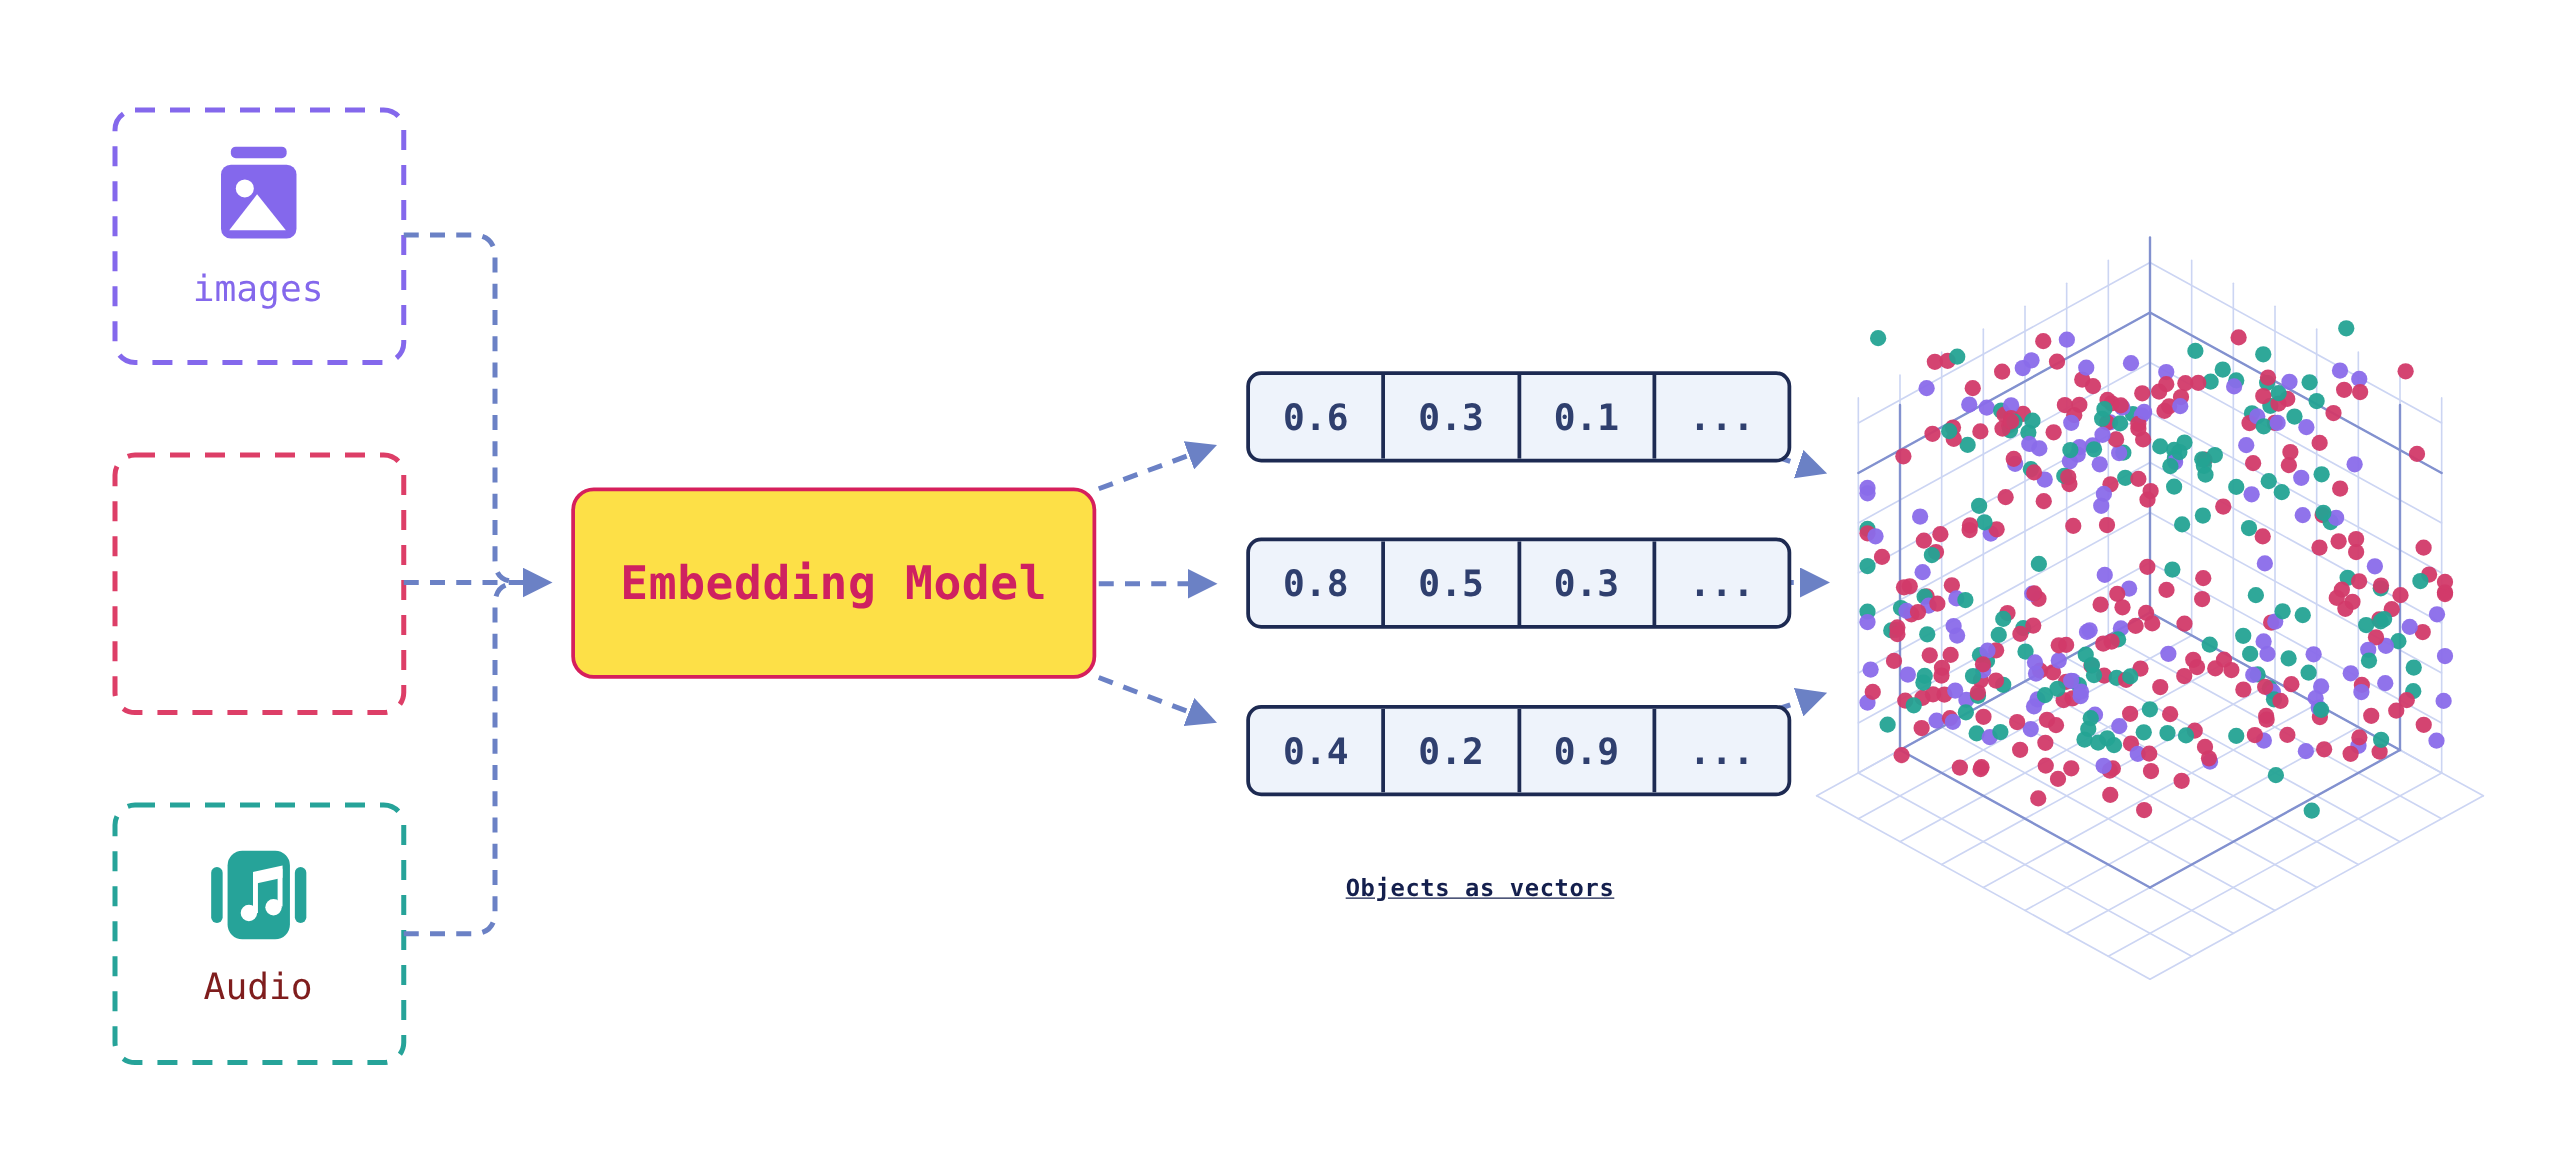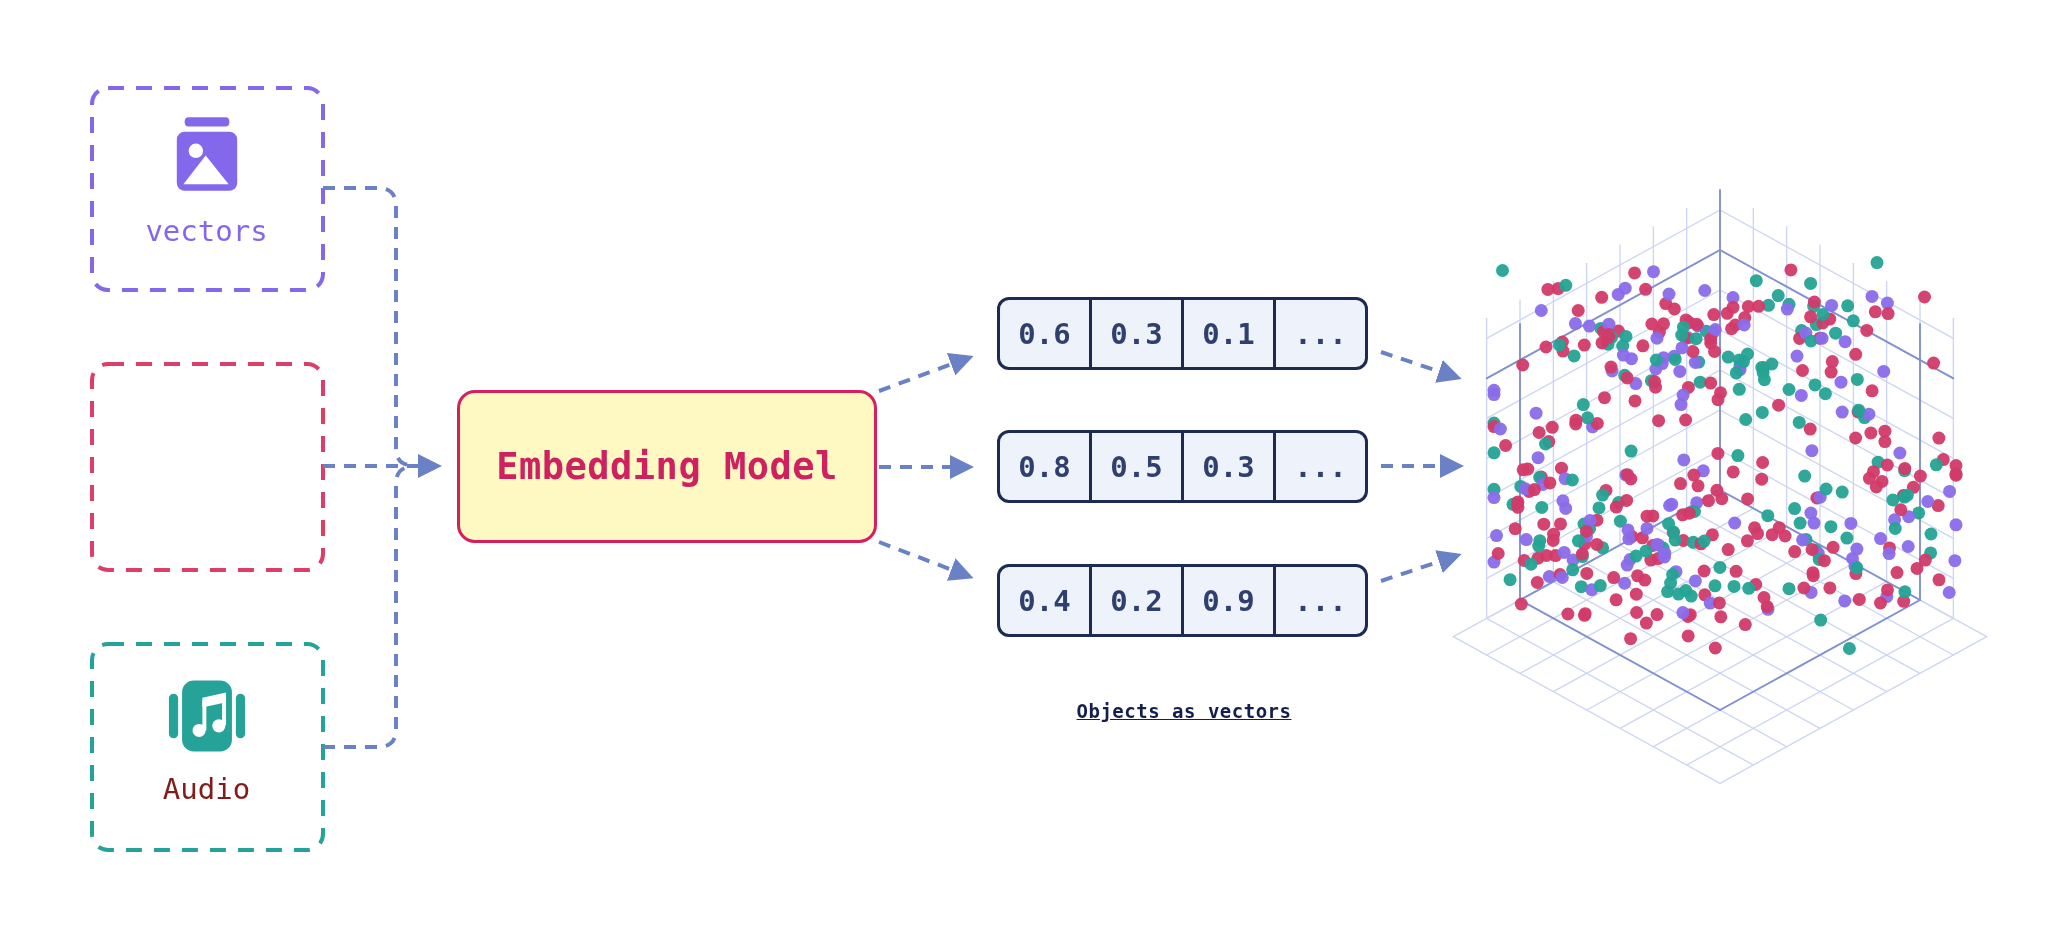--- a/index.html
+++ b/index.html
@@ -564,7 +564,7 @@
         <path d="M14 52 L31 30 L48.5 52 Z" fill="#ffffff"></path>
       </svg>
     </div>
-    <div class="lbl" style="color: rgb(132, 104, 236);">vectors</div>
+    <div class="lbl" style="color: rgb(132, 104, 236);">images</div>
   </div>
 
 

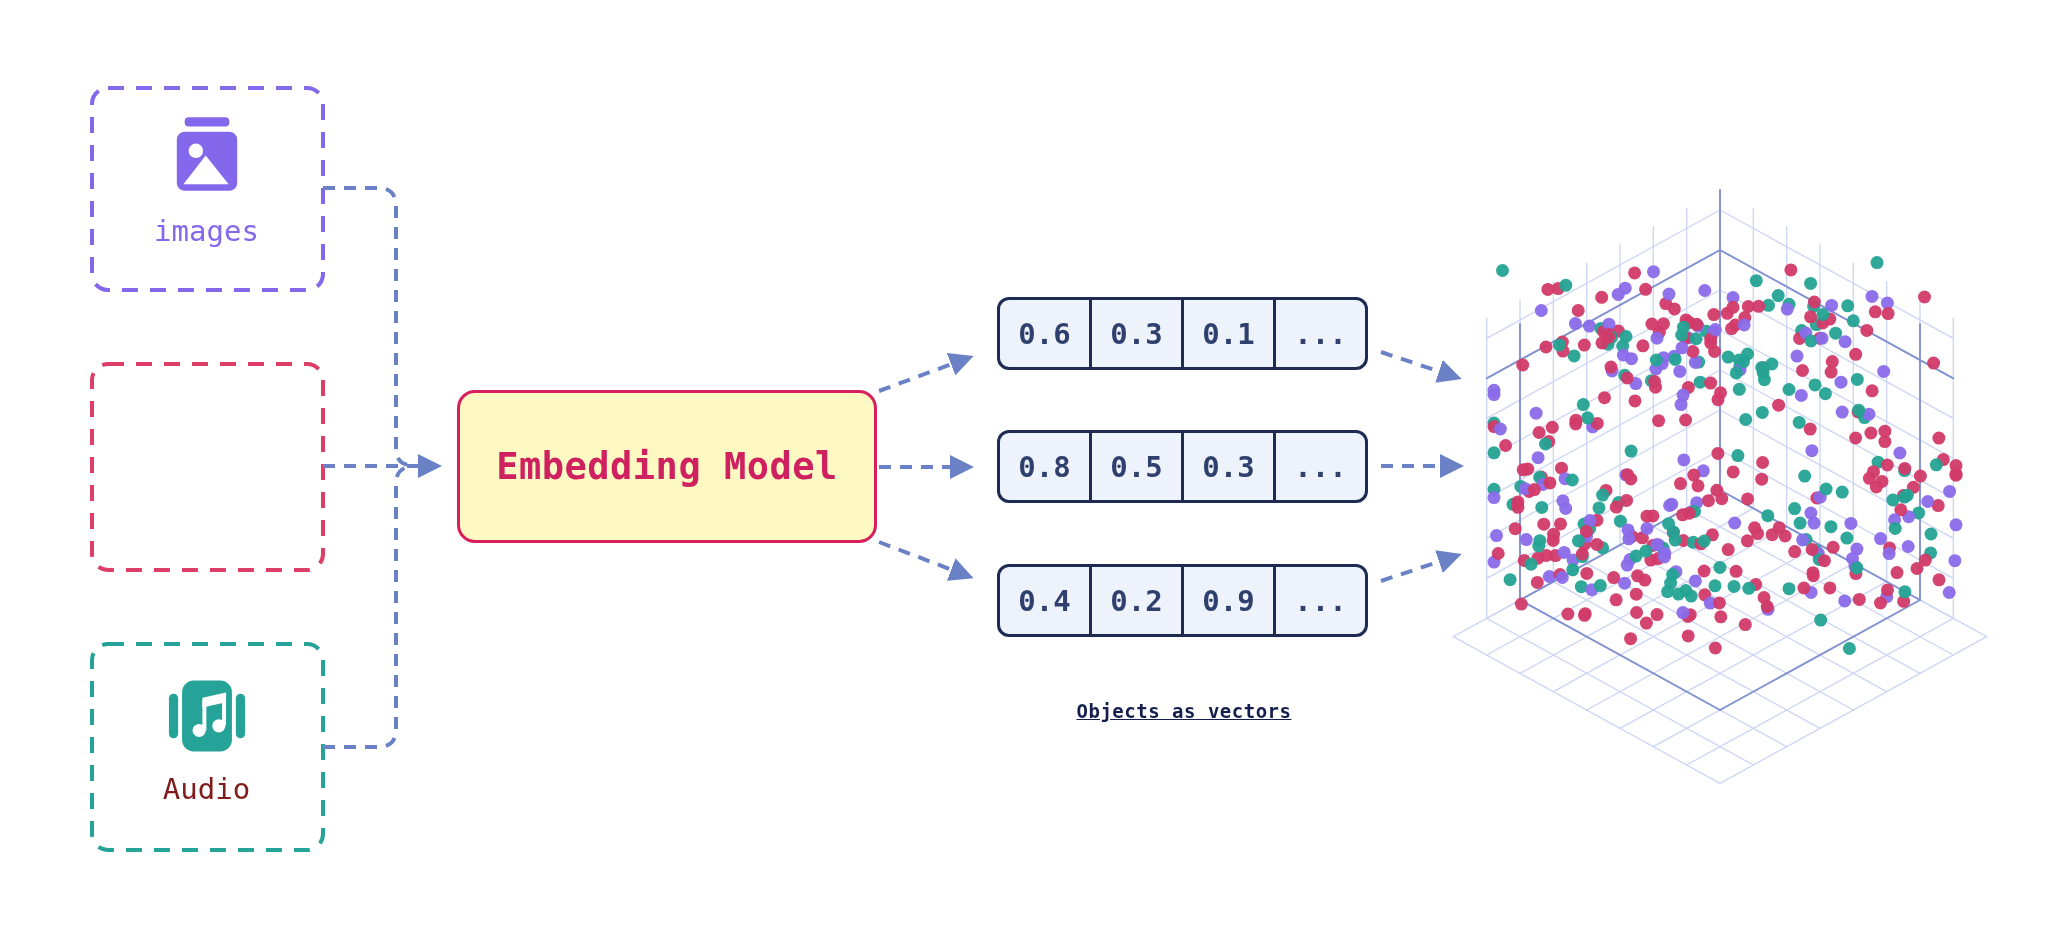--- a/index.html
+++ b/index.html
@@ -11,7 +11,7 @@
   .model-box{position:absolute;left:457px;top:390px;width:420px;height:153px;border-radius:18px;
              border:3px solid;display:flex;align-items:center;justify-content:center;
              font-size:37px;font-weight:bold;letter-spacing:0.5px;box-sizing:border-box;}
-  .vrow{position:absolute;left:997px;width:371px;height:73px;border:3px solid;border-radius:12px;
+  .vrow{position:absolute;left:997px;width:436px;height:73px;border:3px solid;border-radius:12px;
         display:flex;box-sizing:border-box;overflow:hidden;}
   .vcell{flex:1 1 0;display:flex;align-items:center;justify-content:center;
          font-size:29px;font-weight:bold;border-right:3px solid;}

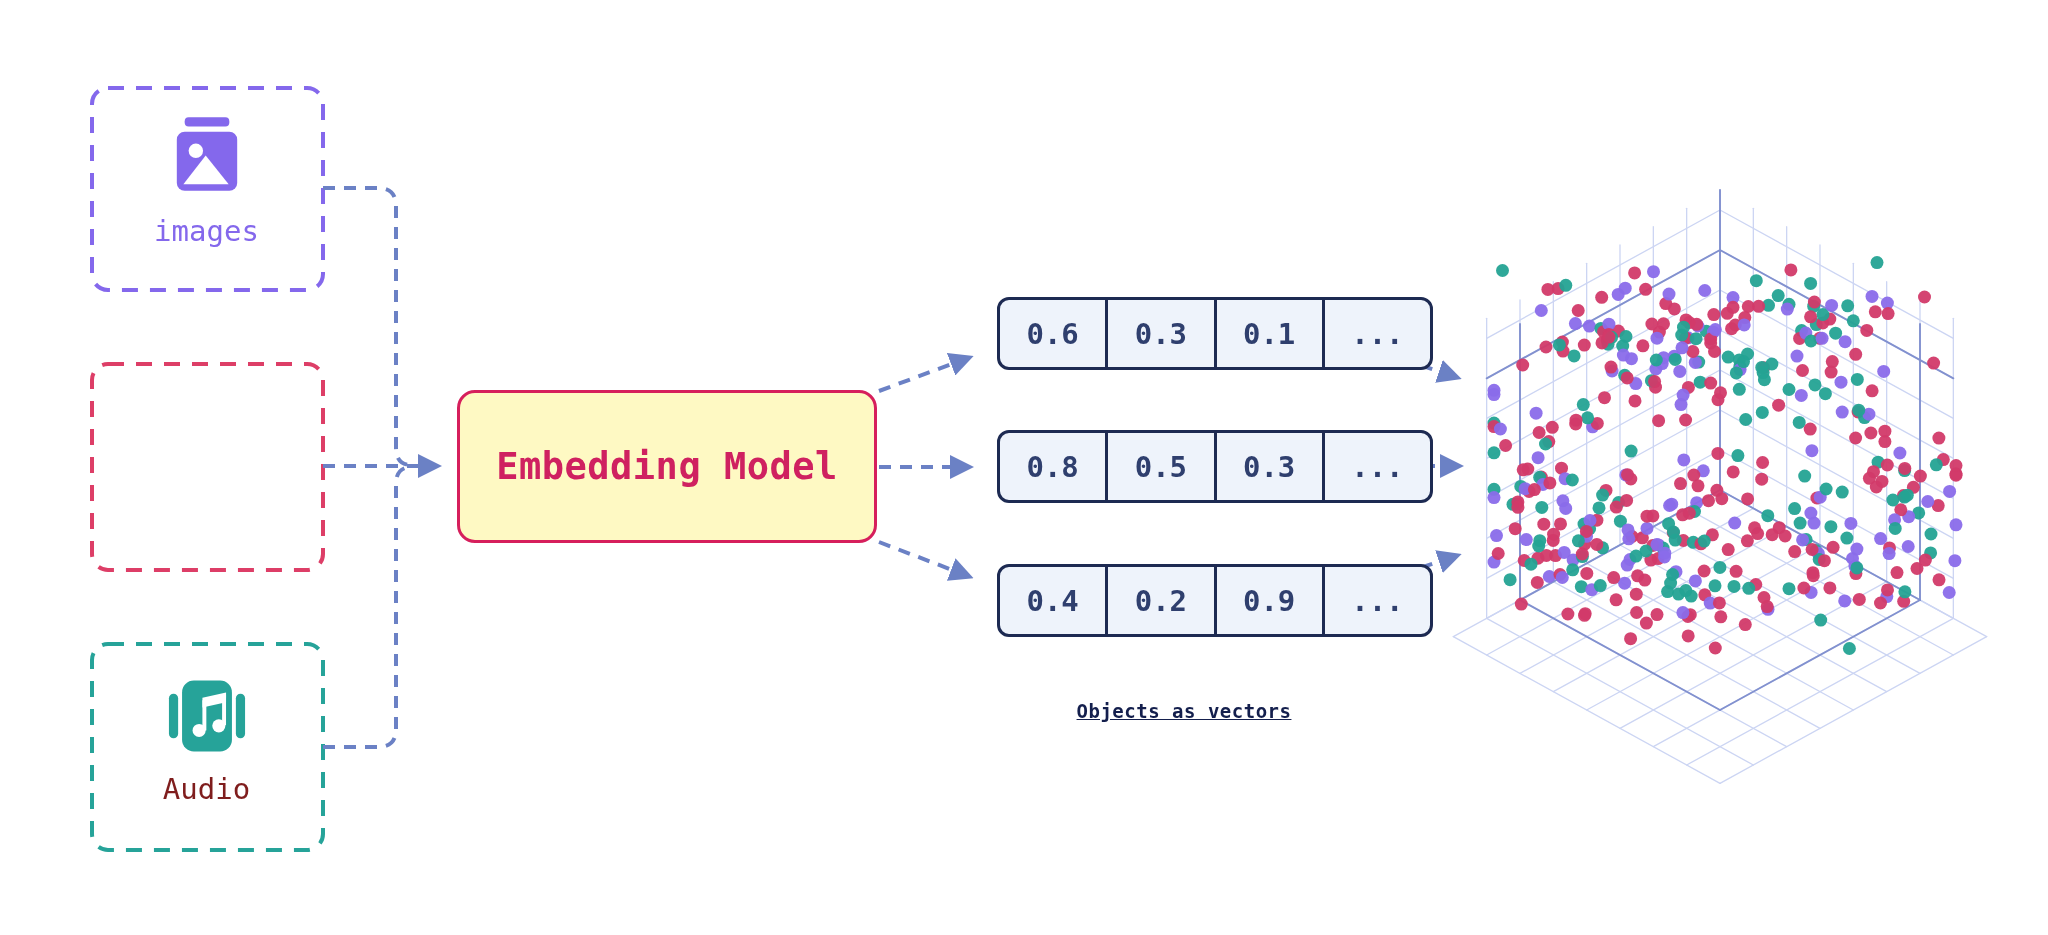--- a/index.html
+++ b/index.html
@@ -584,7 +584,7 @@
     <div class="lbl" style="color: #7f1d1d;">Audio</div>
   </div>
 
-  <div class="model-box" style="background: #fef9c3; border-color: rgb(214, 31, 92); color: rgb(207, 33, 96);">
+  <div class="model-box" style="background: #fde047; border-color: rgb(214, 31, 92); color: rgb(207, 33, 96);">
     <span>Embedding Model</span>
   </div>
 

